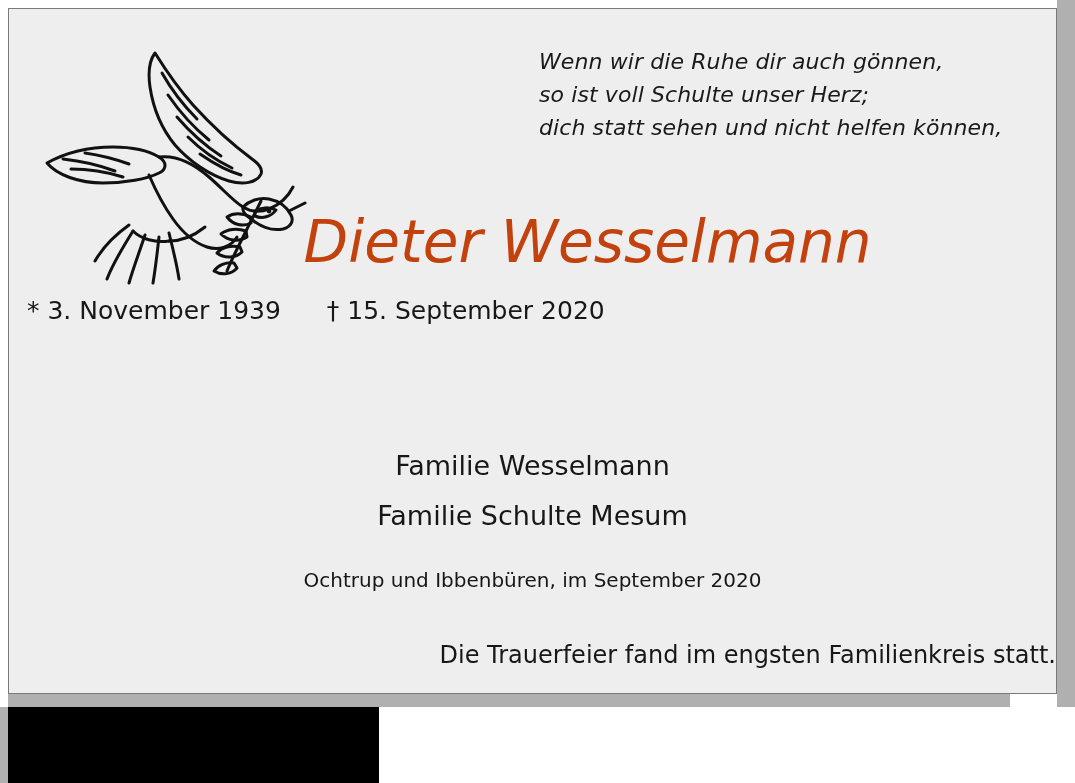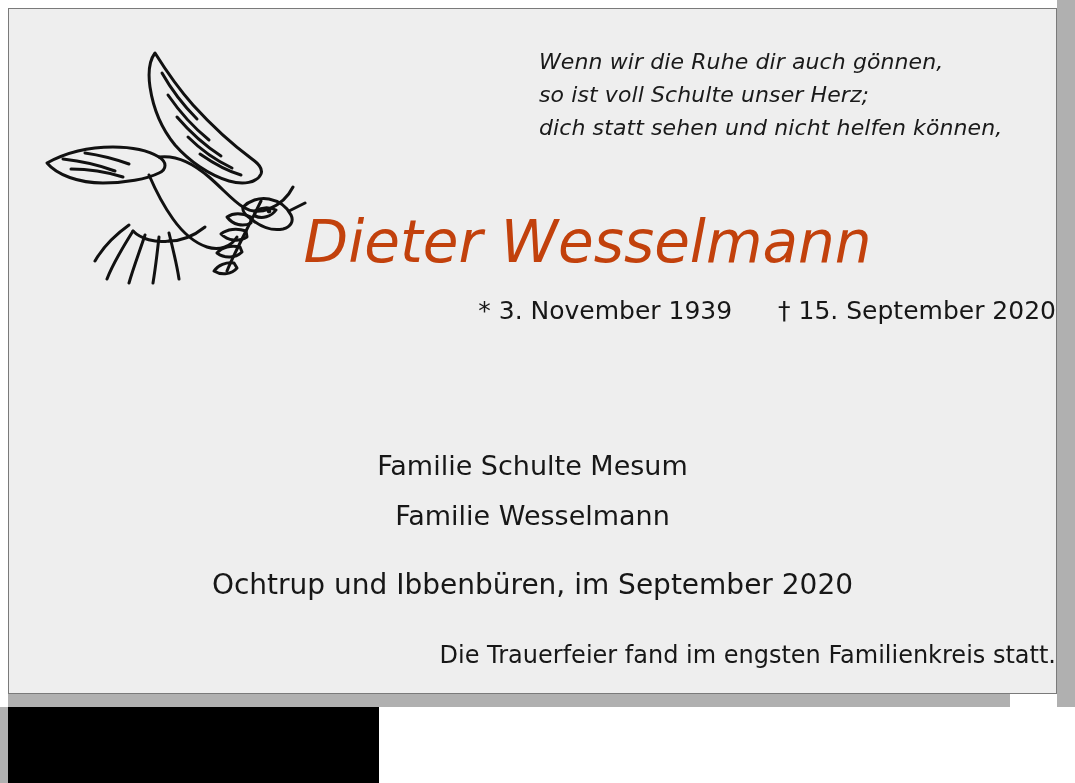--- a/index.html
+++ b/index.html
@@ -81,7 +81,7 @@
     left: 0;
     right: 0;
     top: 287px;
-    text-align: right;
+    text-align: left;
     font-family: "DejaVu Sans", sans-serif;
     font-size: 25px;
     color: #171717;

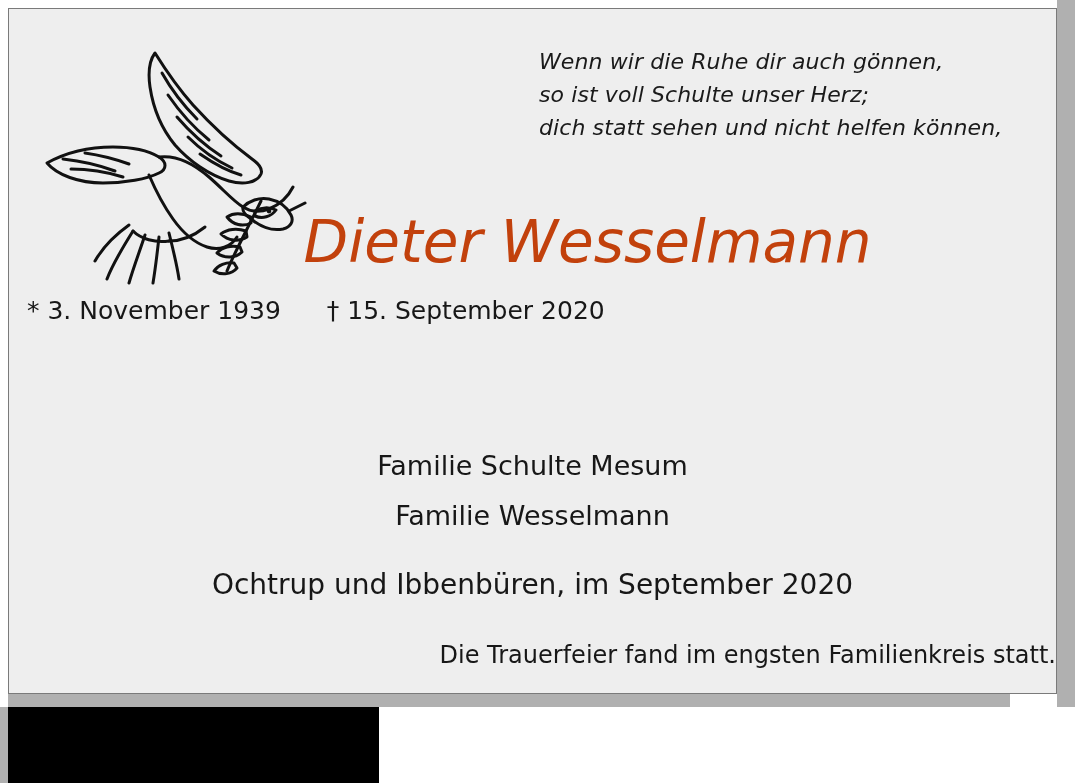--- a/index.html
+++ b/index.html
@@ -260,8 +260,8 @@
 
 
     <div class="families">
+      <div>Familie Wesselmann</div>
       <div>Familie Schulte Mesum</div>
-      <div>Familie Wesselmann</div>
     </div>
 
     <div class="place-date">Ochtrup und Ibbenbüren, im September 2020</div>

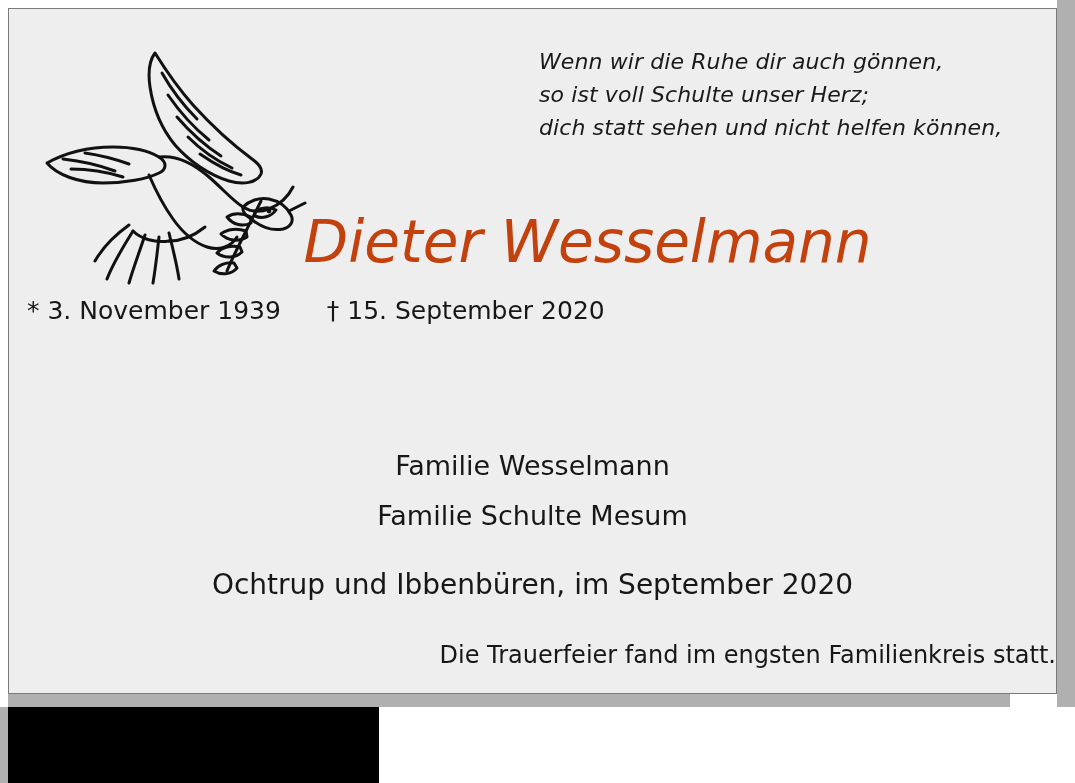--- a/index.html
+++ b/index.html
@@ -121,7 +121,7 @@
     top: 559px;
     text-align: center;
     font-family: "DejaVu Sans", sans-serif;
-    font-size: 28px;
+    font-size: 20px;
     color: #171717;
   }
   .closing {

